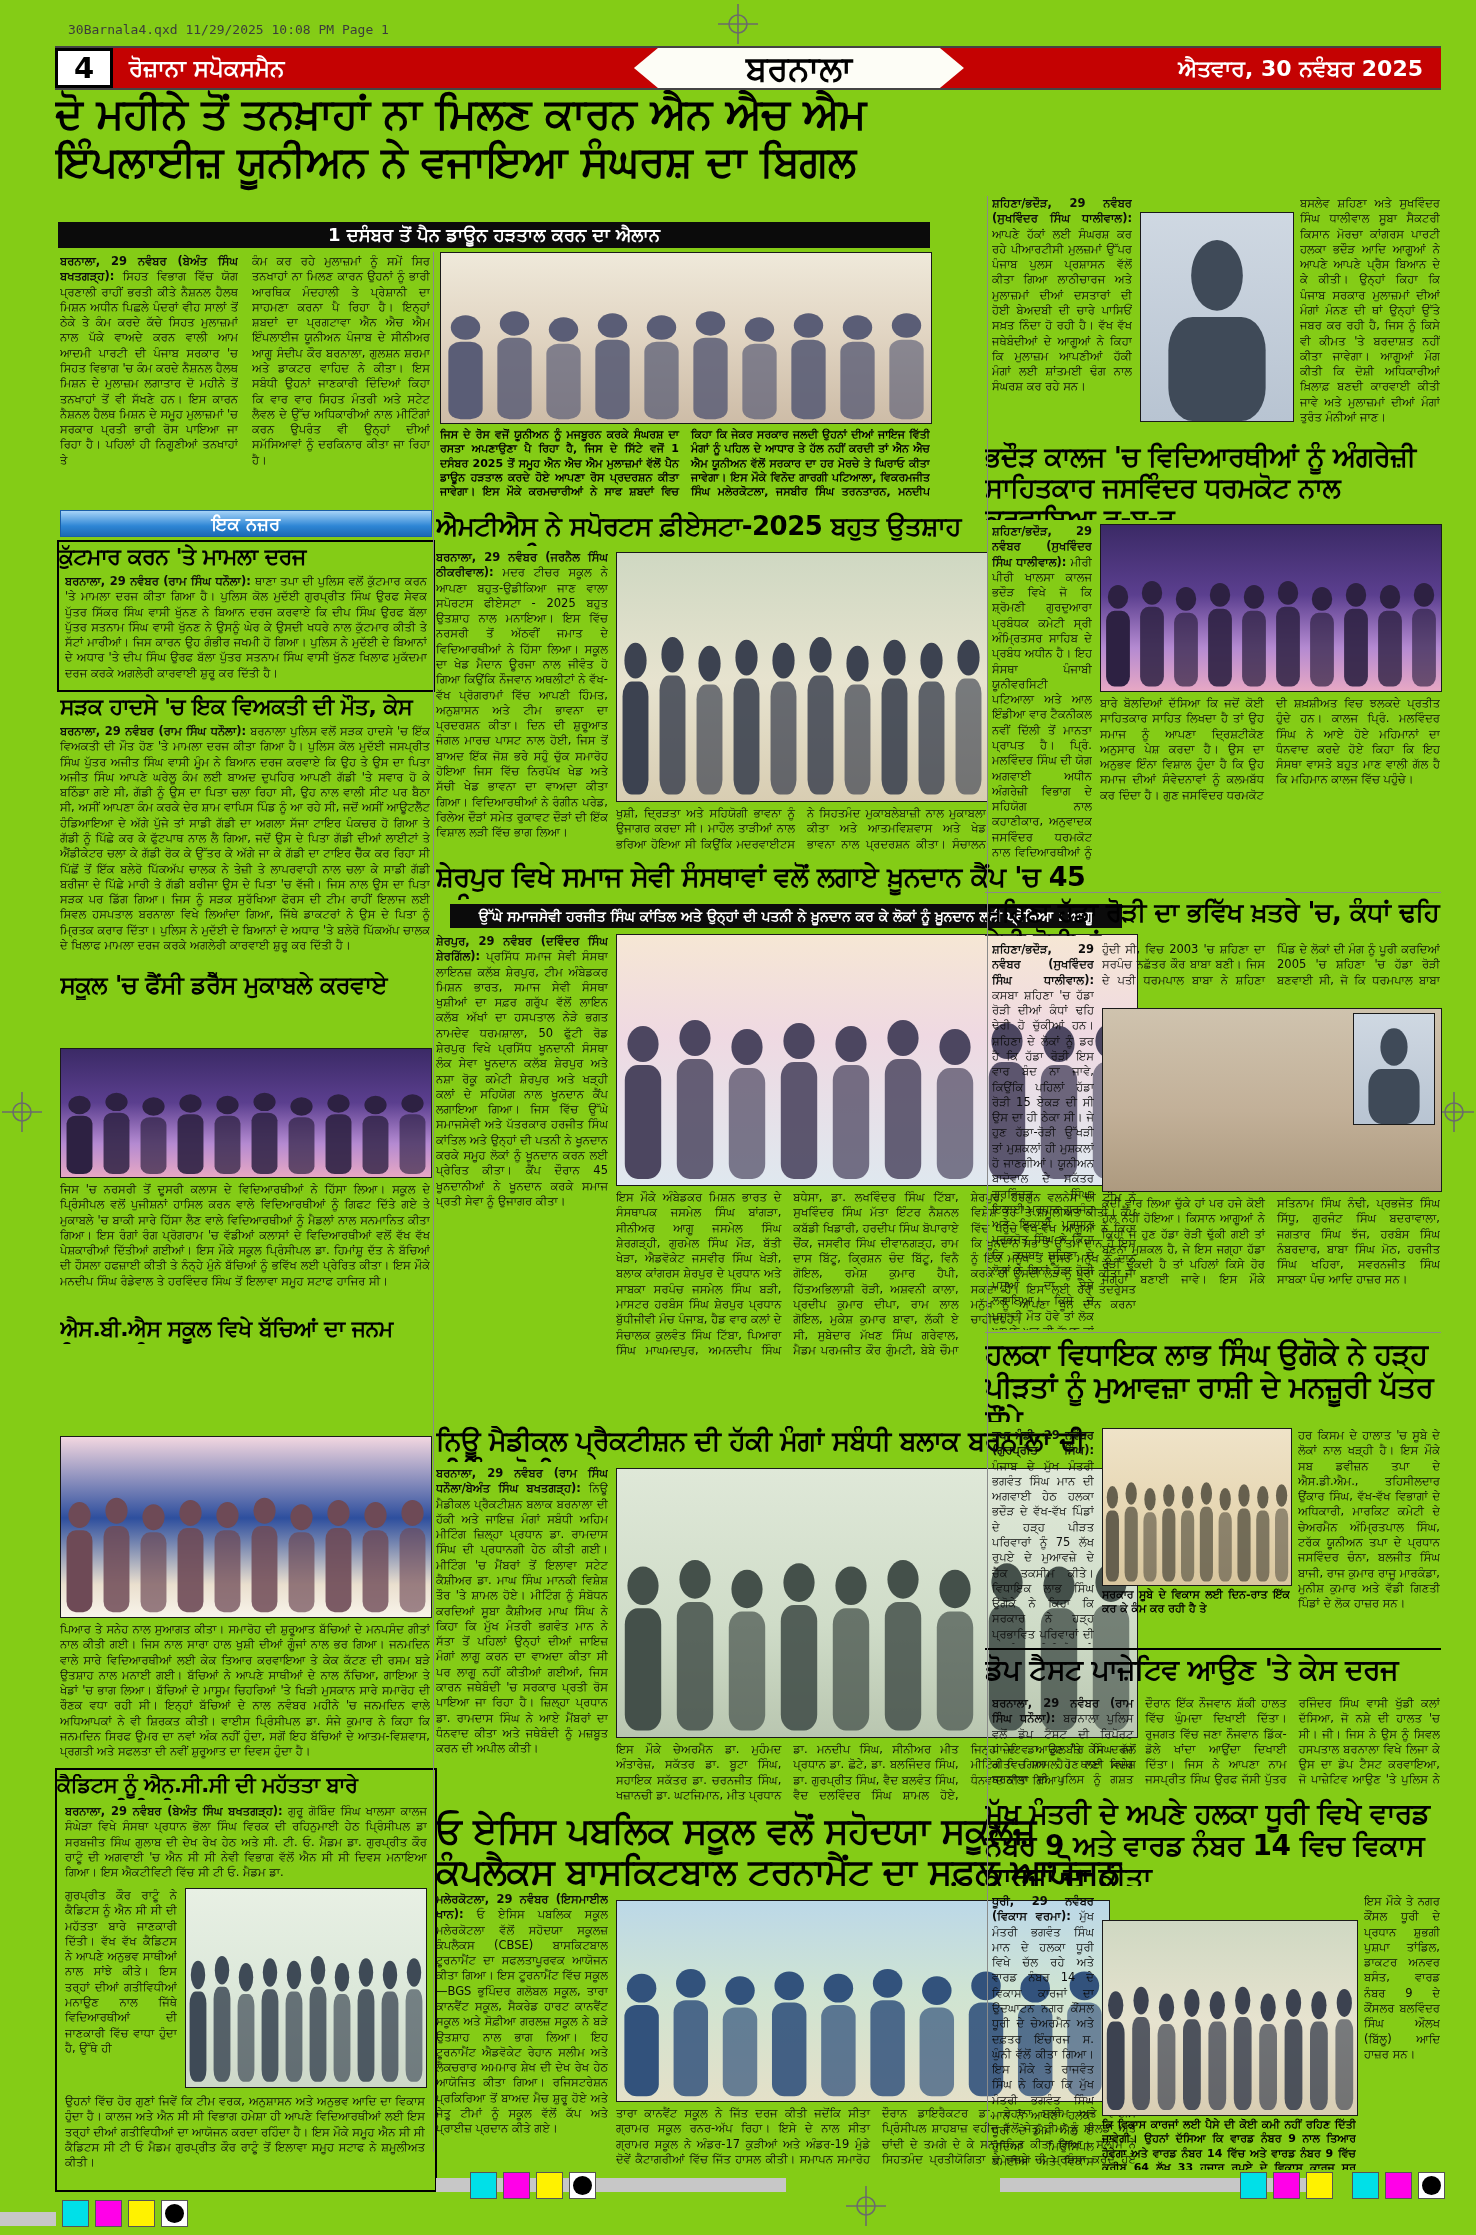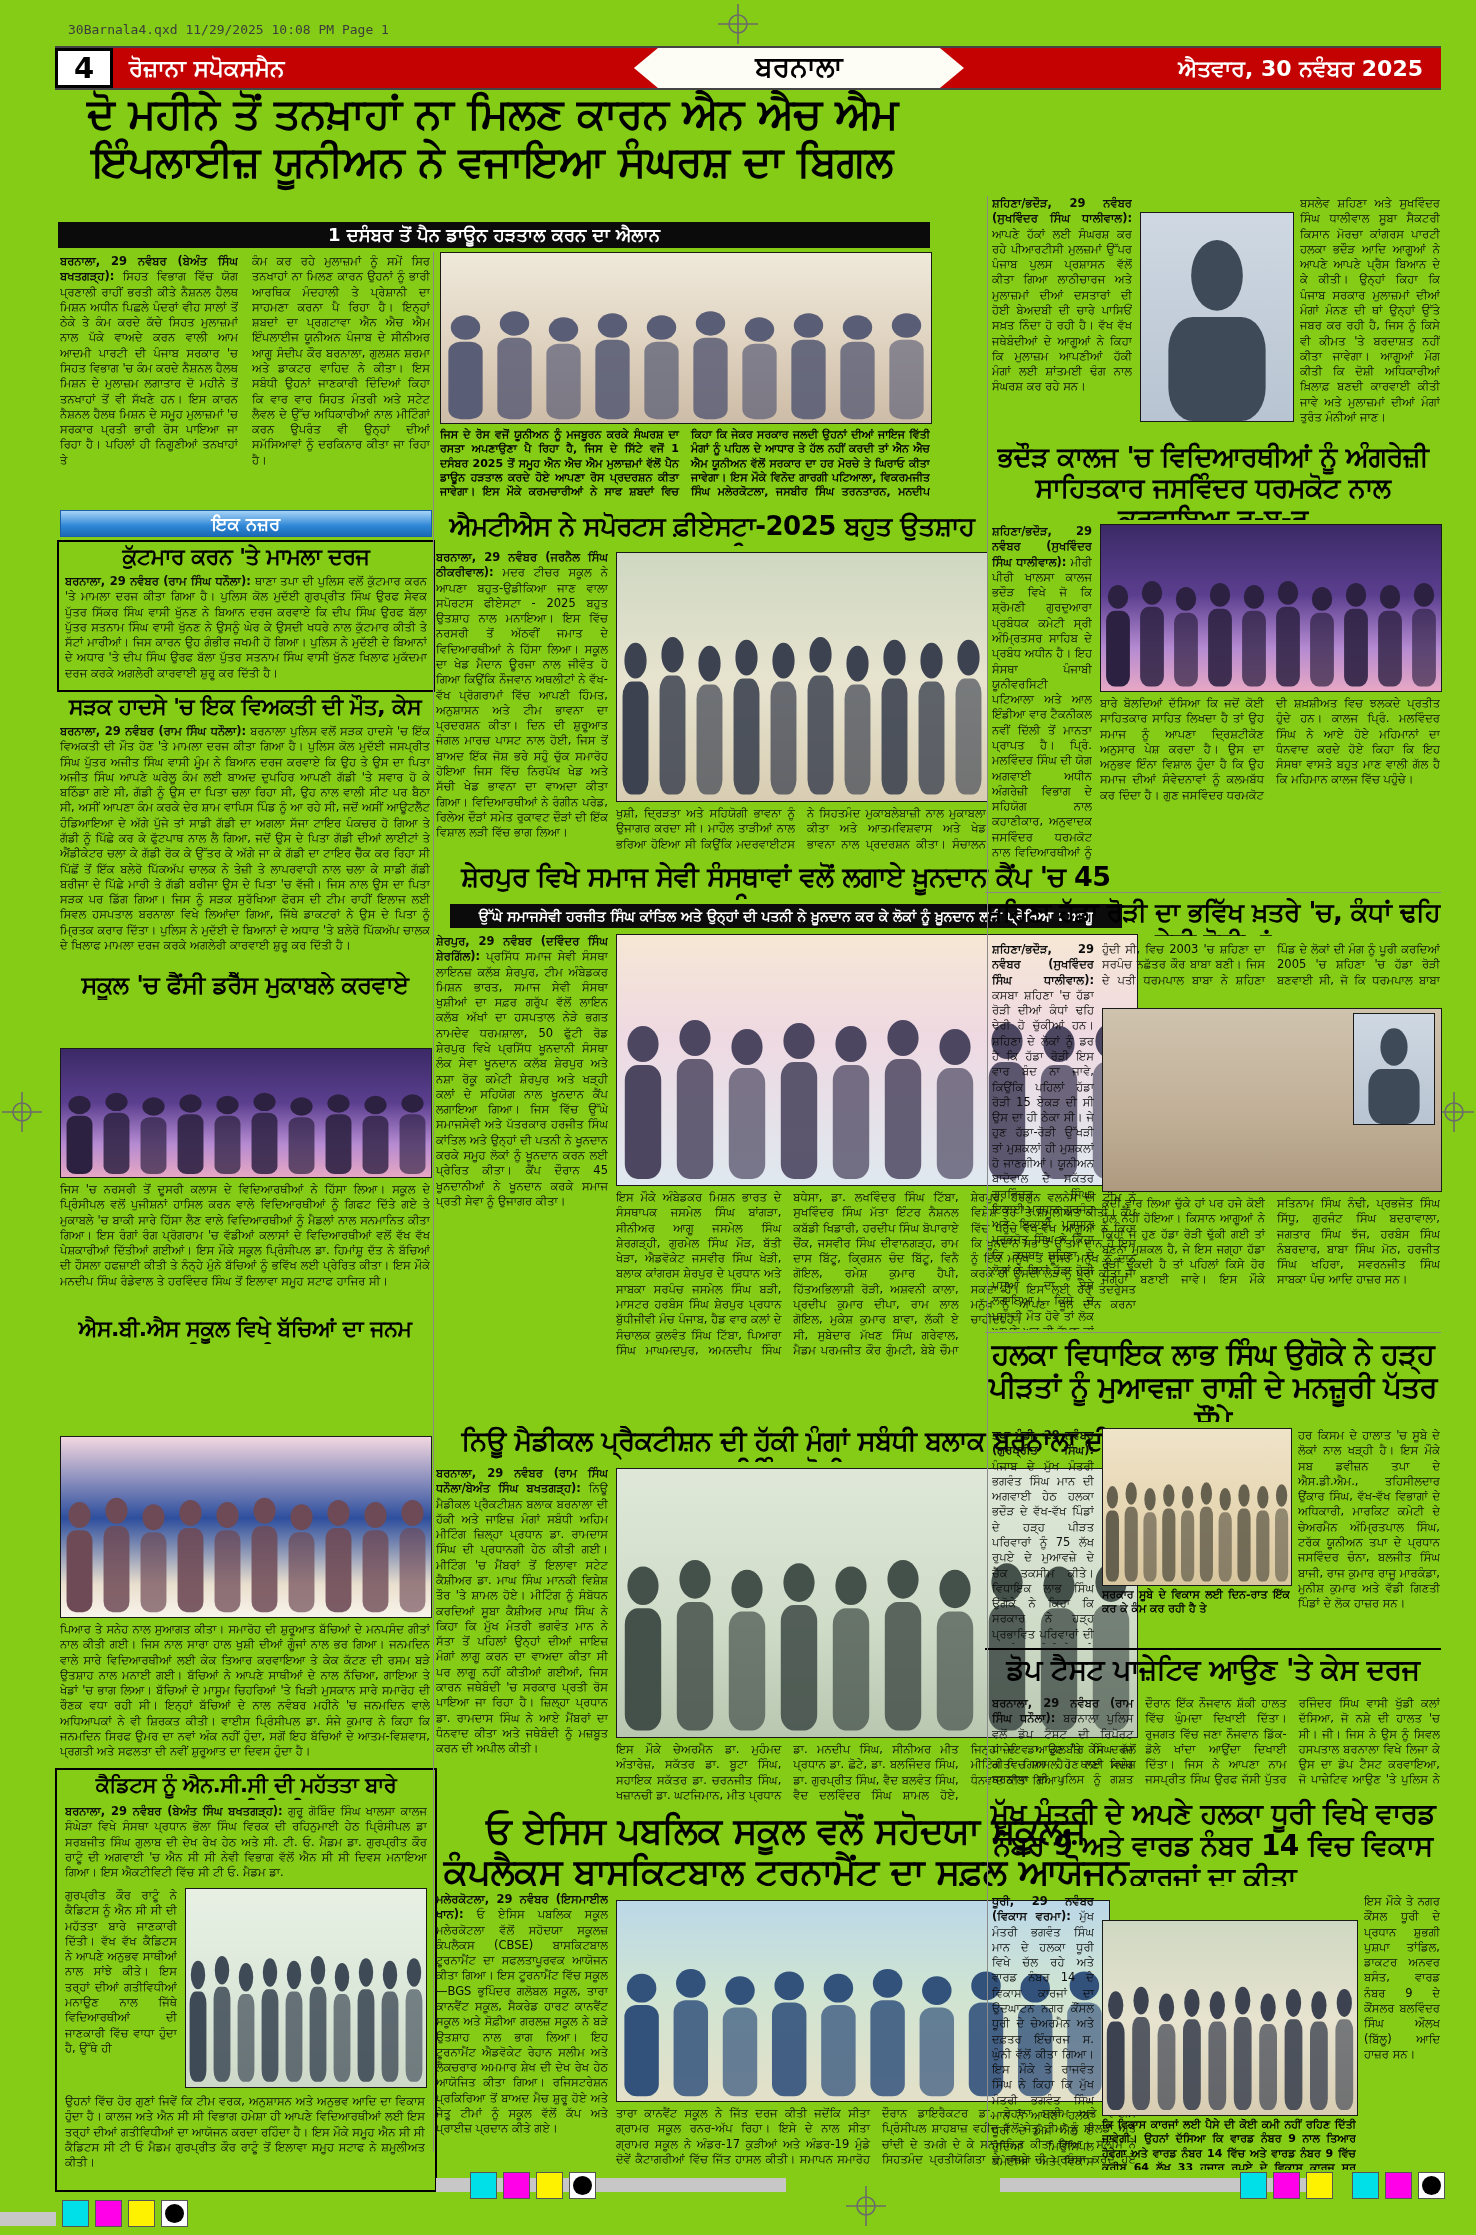--- a/index.html
+++ b/index.html
@@ -24,9 +24,9 @@
   .pagenum{width:58px;background:#fff;color:#000;font-size:29px;font-weight:800;
            display:flex;align-items:center;justify-content:center;border:3px solid #000;box-sizing:border-box;}
   .mh-left{flex:1.1;color:#fff;font-size:23px;font-weight:800;display:flex;align-items:center;padding-left:16px;}
-  .mh-center{width:330px;background:#fdfdf6;color:#000;font-size:28px;font-weight:800;
+  .mh-center{width:330px;background:#fdfdf6;color:#000;font-size:34px;font-weight:800;
              display:flex;align-items:center;justify-content:center;
-             clip-path:polygon(0 50%,24px 0,calc(100% - 24px) 0,100% 50%,calc(100% - 24px) 100%,24px 100%);font-family:Liberation Mono, monospace;}
+             clip-path:polygon(0 50%,24px 0,calc(100% - 24px) 0,100% 50%,calc(100% - 24px) 100%,24px 100%);}
   .mh-right{flex:1;color:#fff;font-size:22px;font-weight:800;display:flex;align-items:center;
             justify-content:flex-end;padding-right:18px;}
   .iknazar{background:linear-gradient(180deg,#a6d4f8 0%,#2e86d5 60%,#1c6ab4 100%);color:#fff;

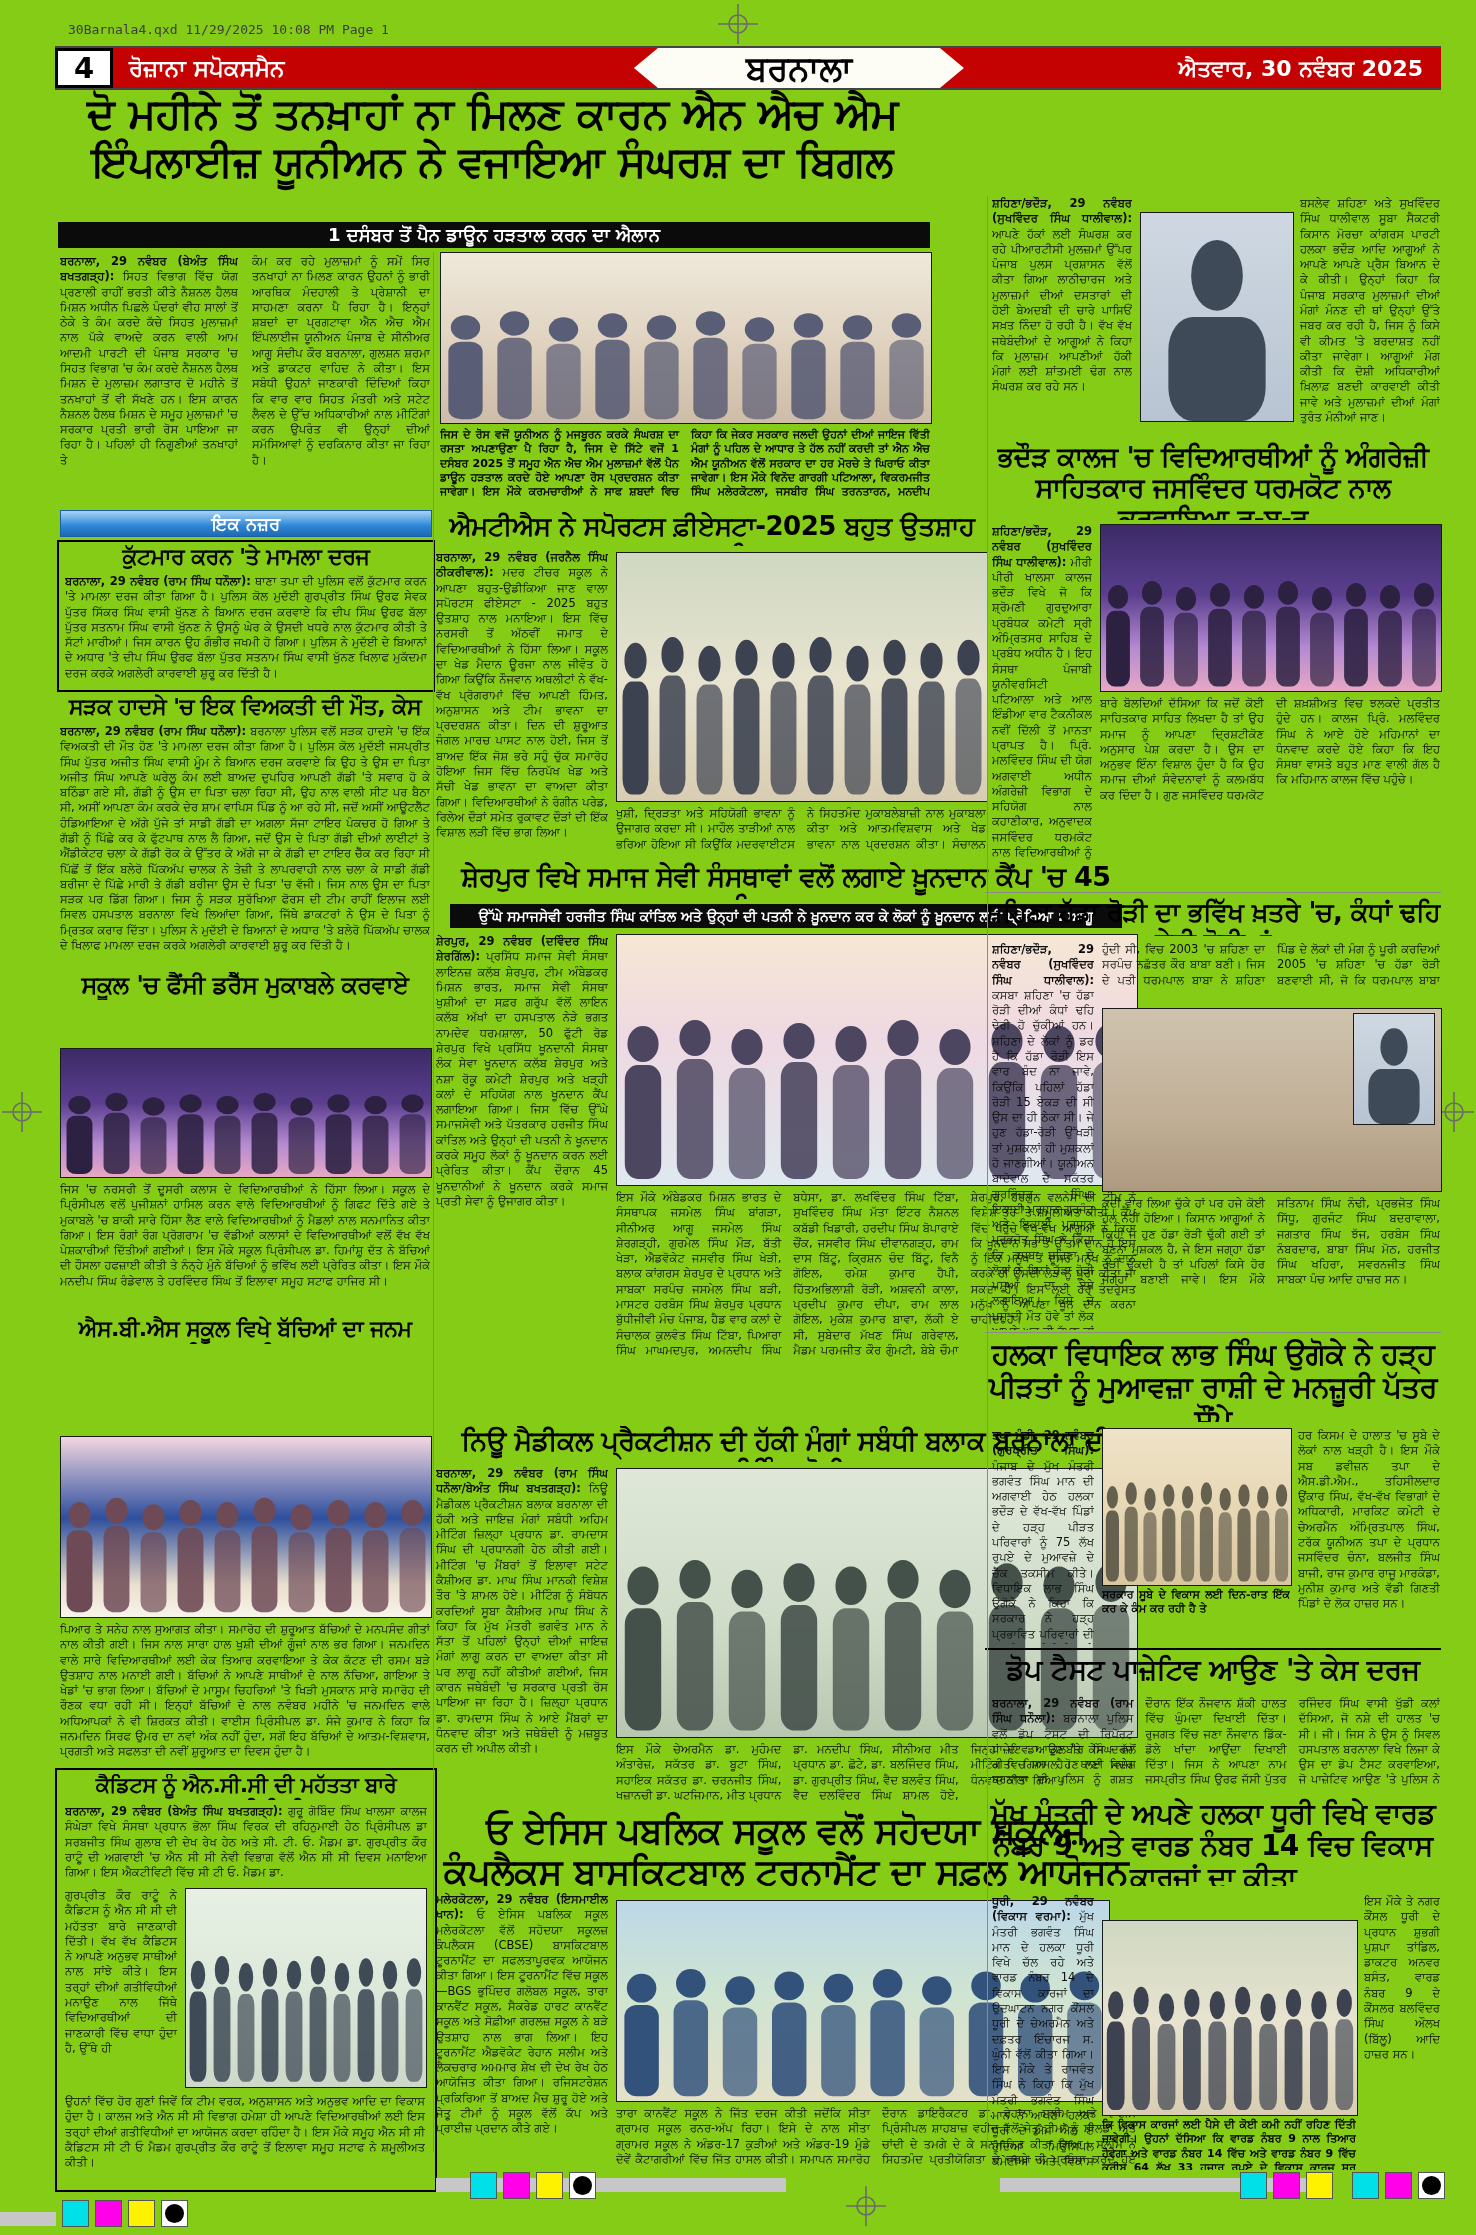--- a/index.html
+++ b/index.html
@@ -11,7 +11,7 @@
   .txt b{font-weight:700;}
   .c2{column-count:2;column-gap:12px;}
   .c3{column-count:3;column-gap:12px;}
-  .hl{font-weight:800;text-align:center;letter-spacing:-0.5px;line-height:1.14;overflow:hidden;}
+  .hl{font-weight:800;text-align:left;letter-spacing:-0.5px;line-height:1.14;overflow:hidden;}
   .bar{background:#0b0b0b;color:#fff;font-weight:700;text-align:center;overflow:hidden;}
   .caption{font-size:11px;font-weight:600;text-align:justify;line-height:1.3;overflow:hidden;}
   .photo{position:absolute;border:1.5px solid #1a1a1a;overflow:hidden;}

